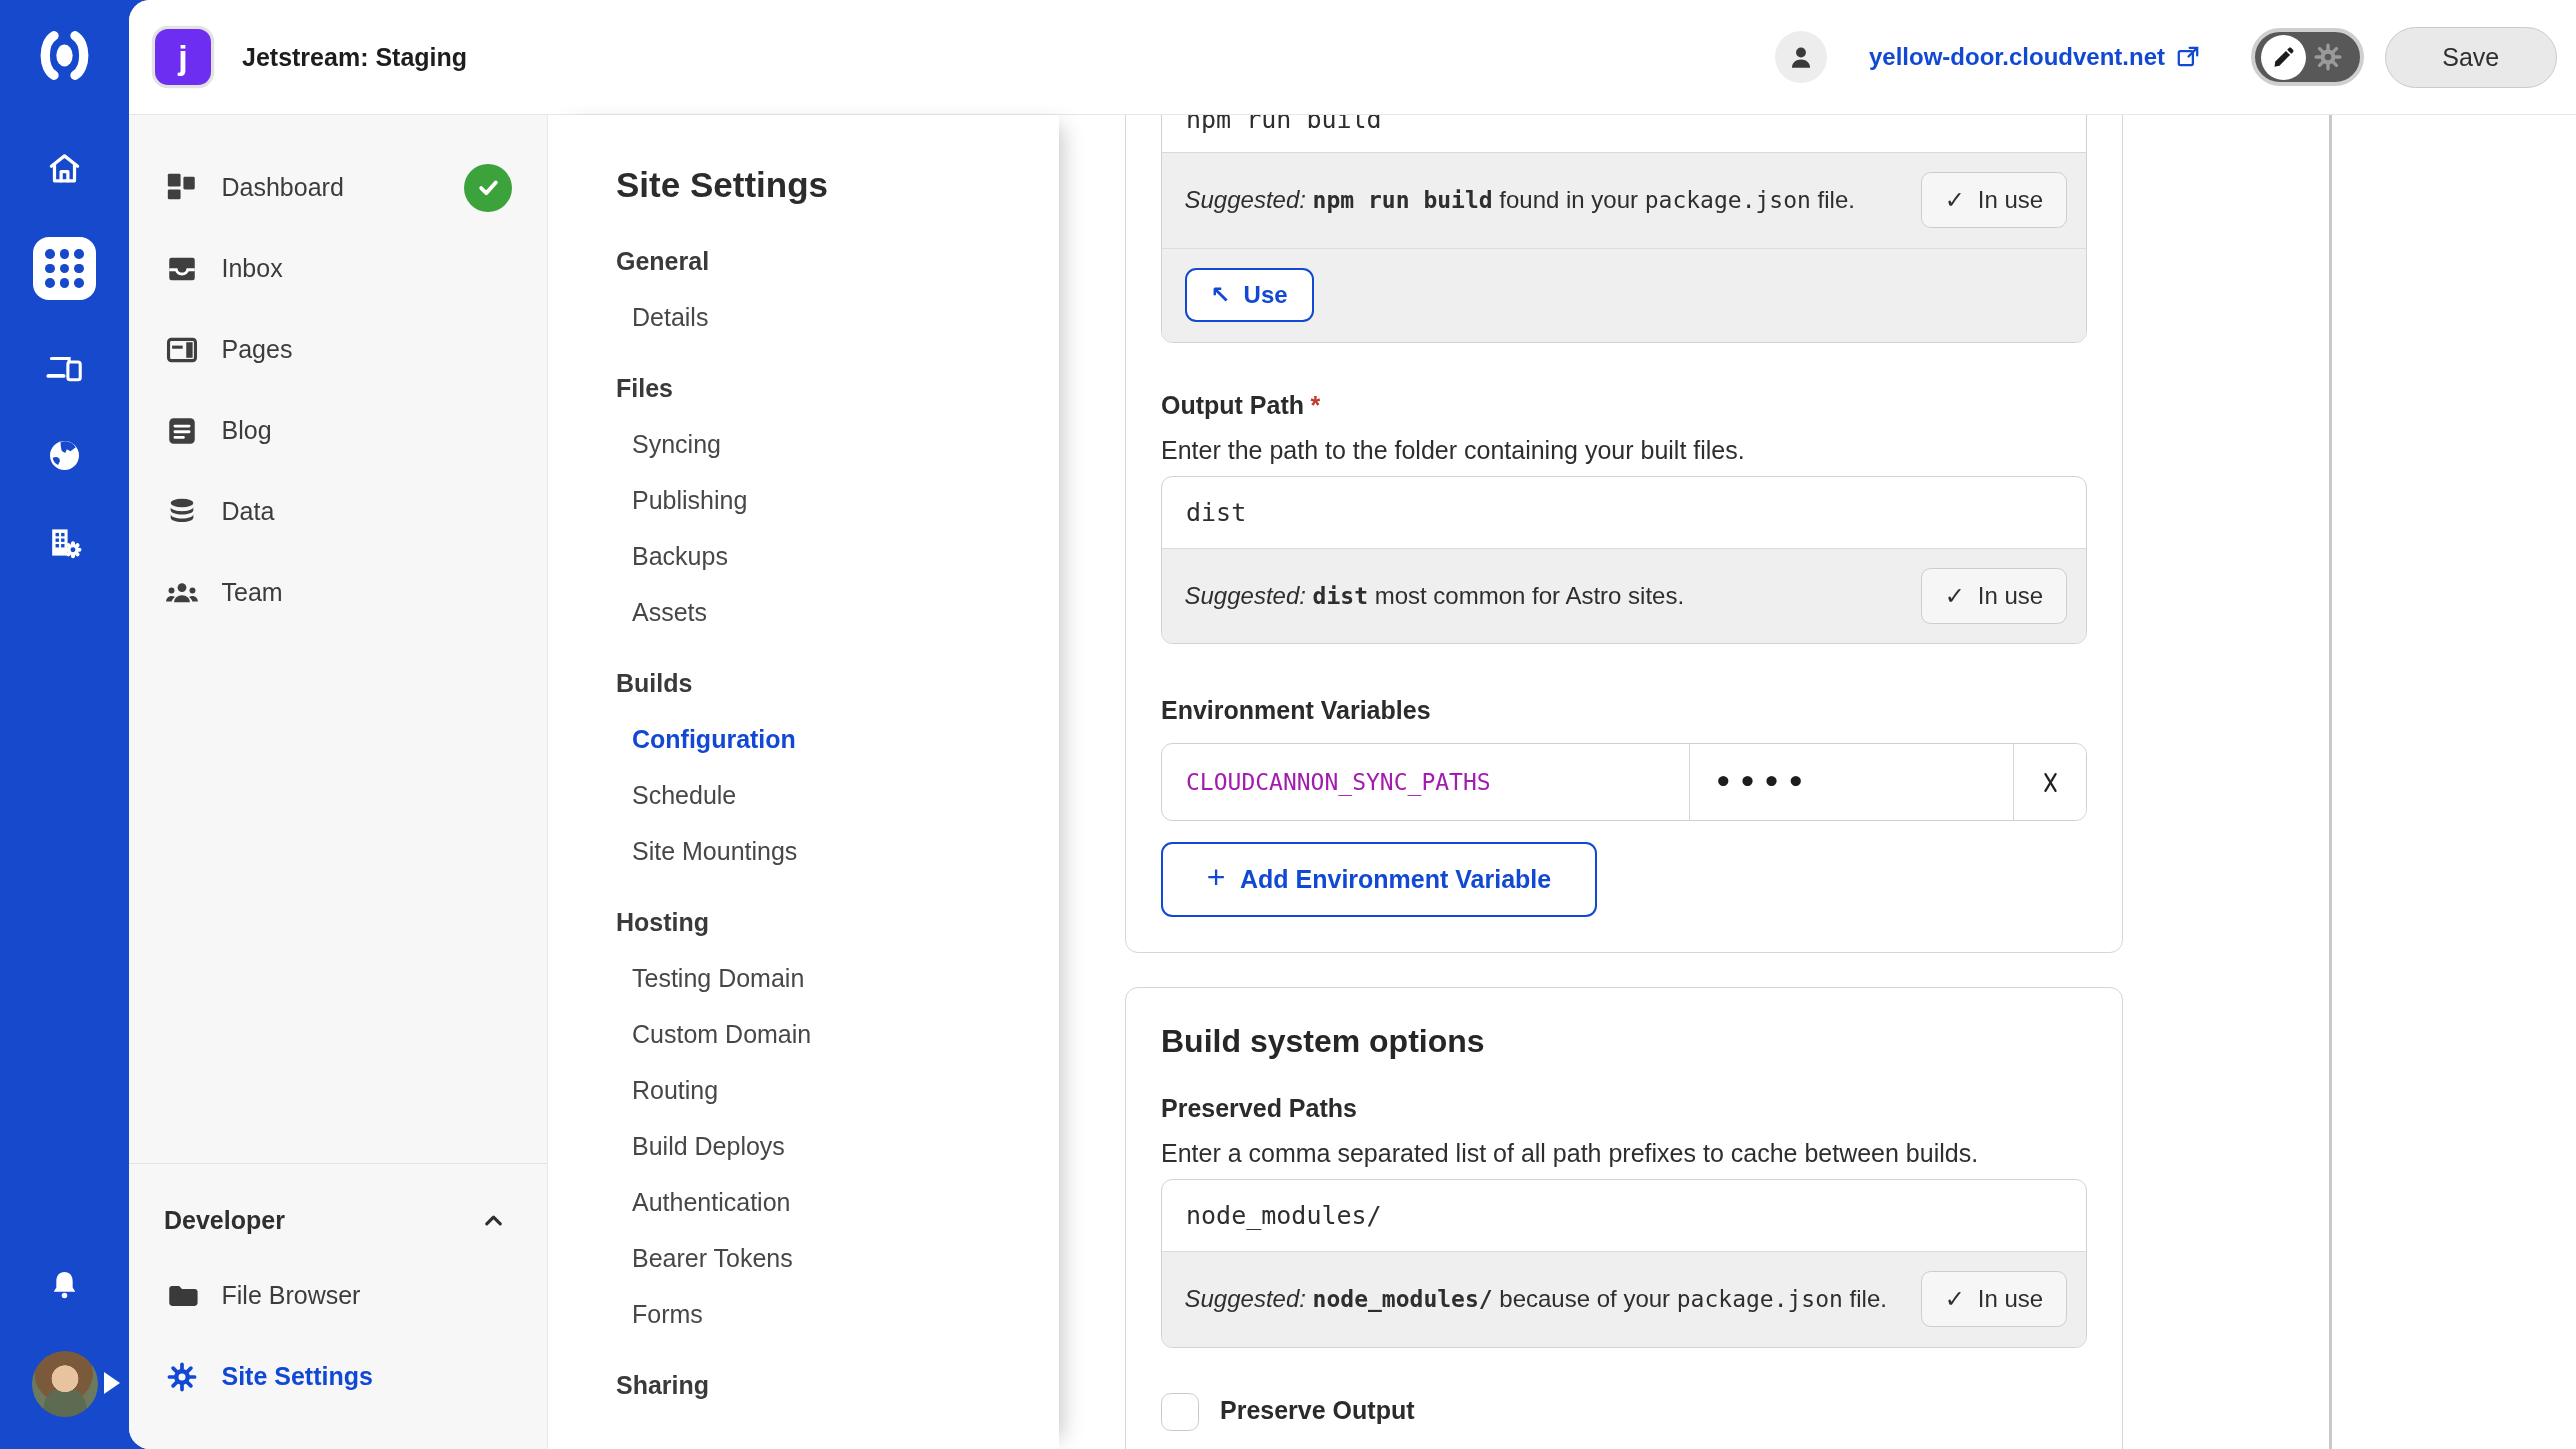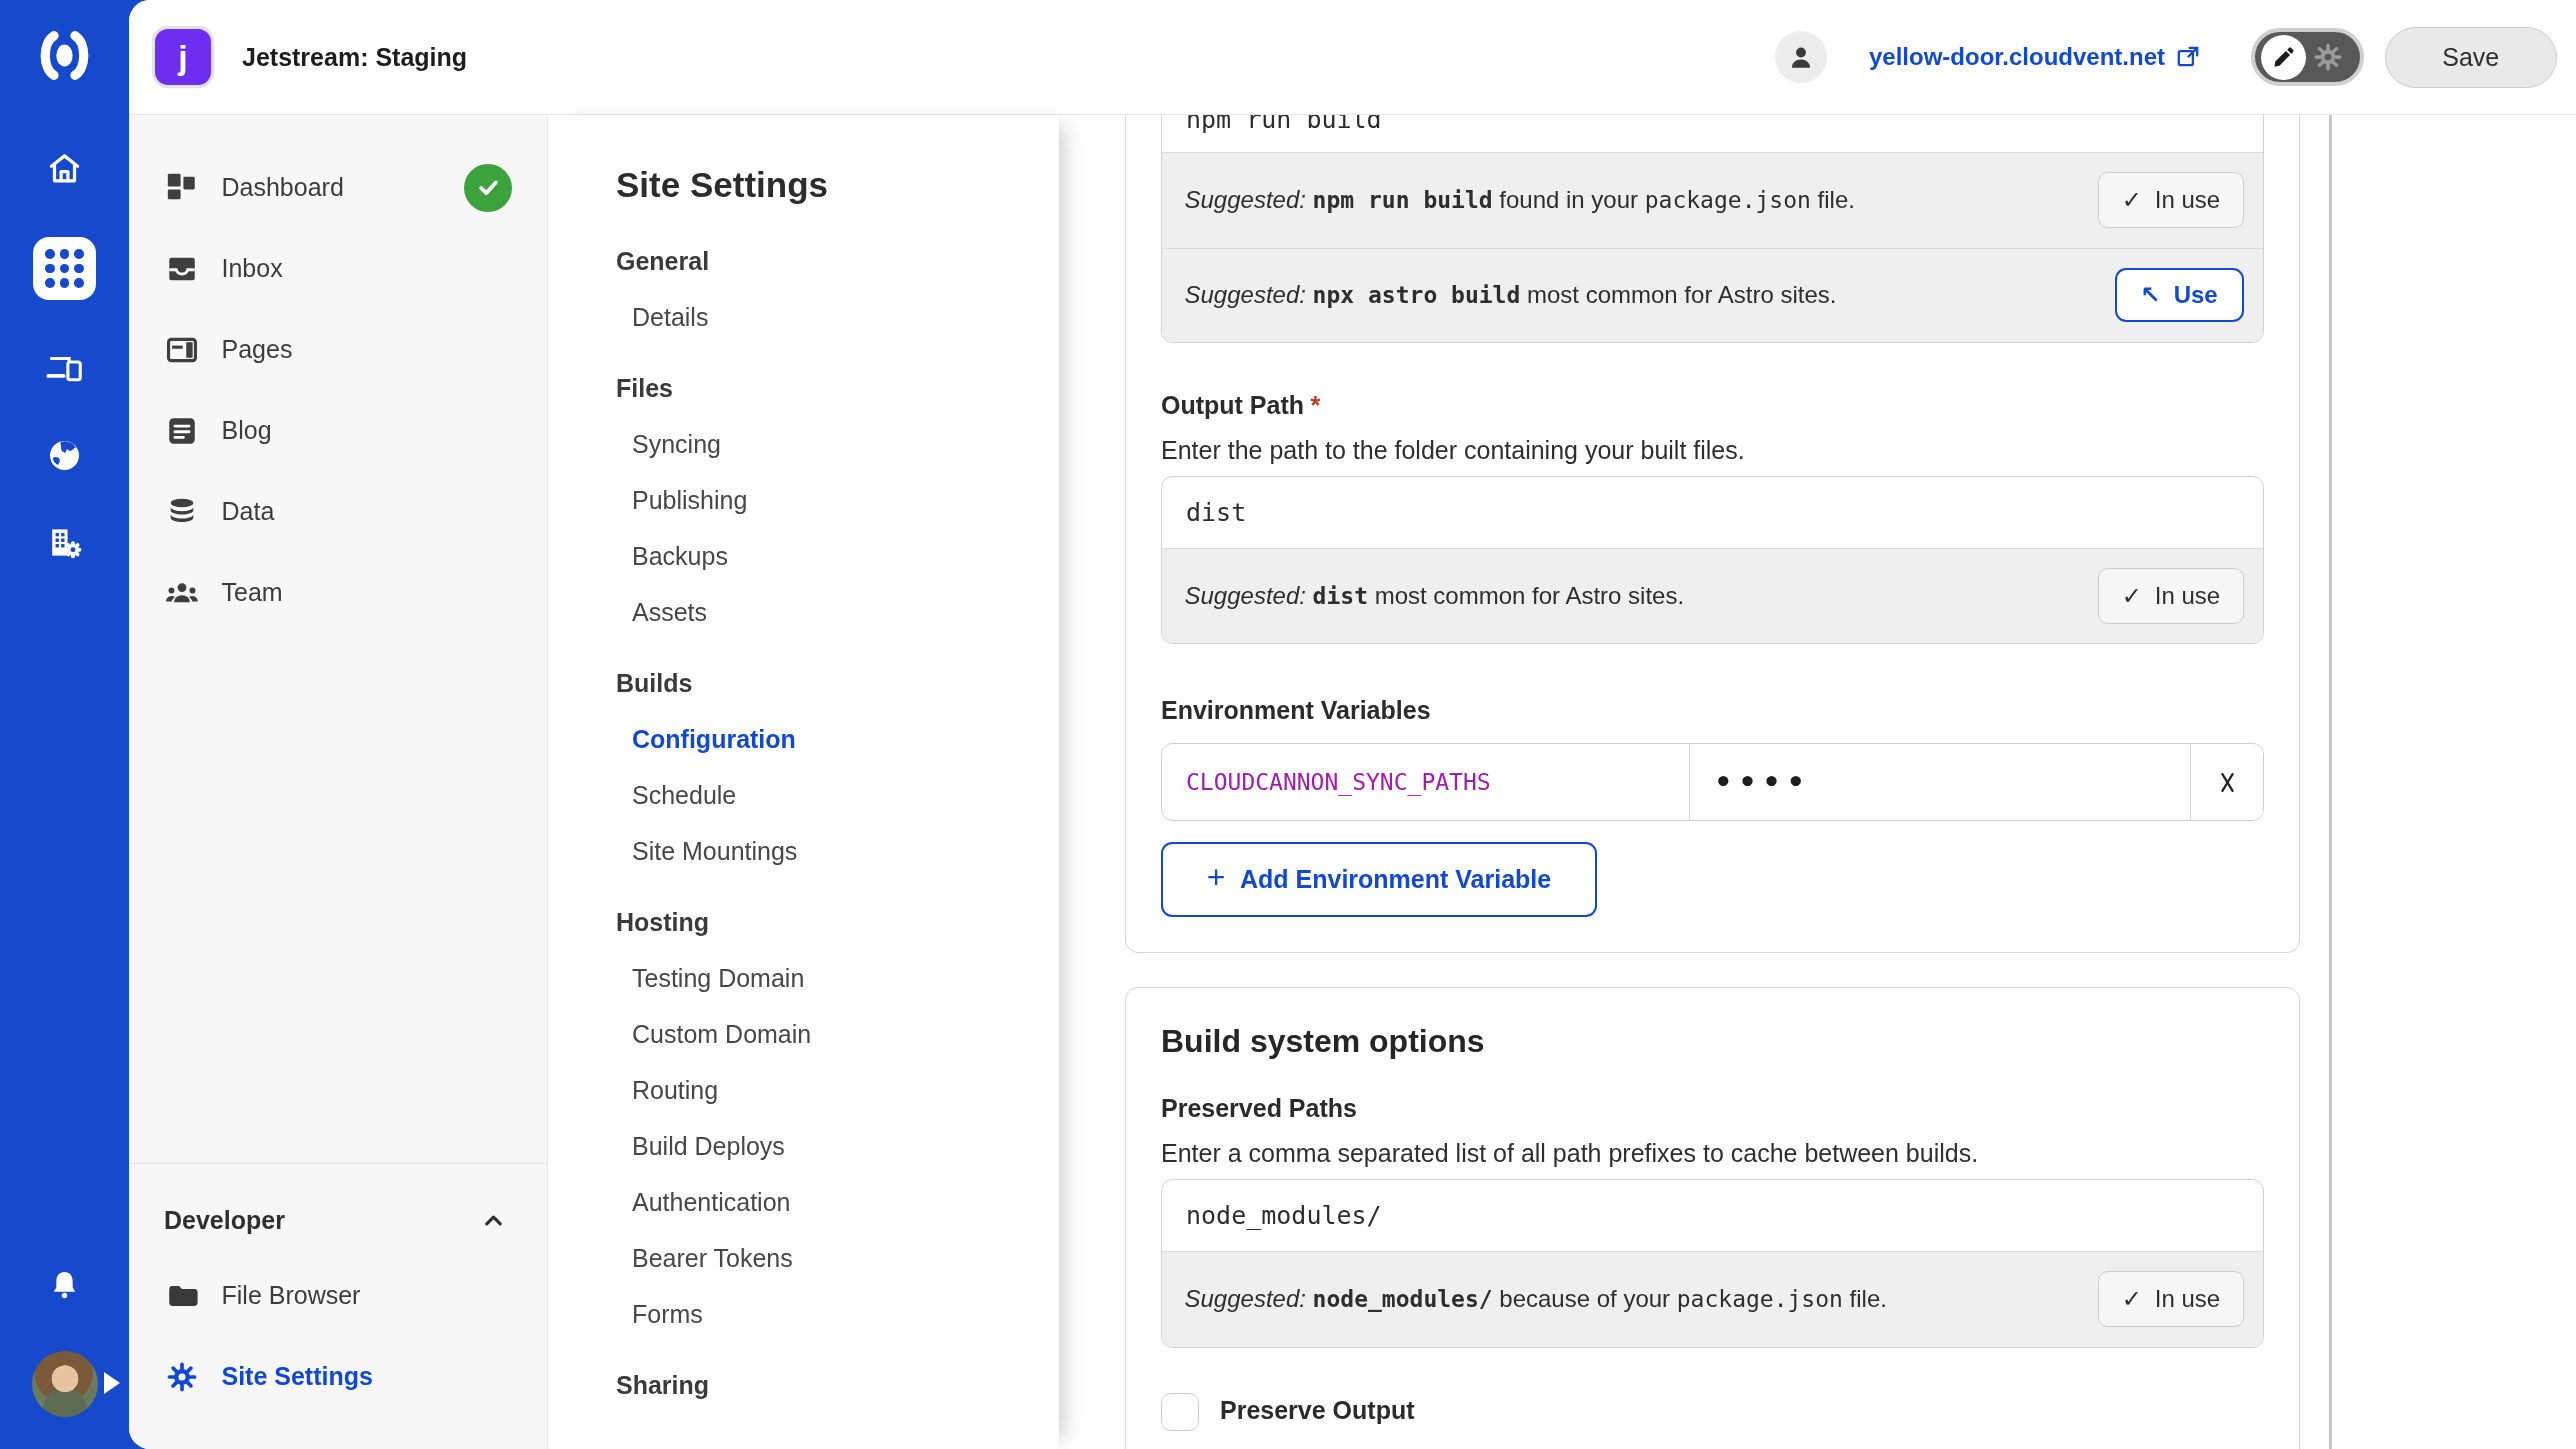--- a/index.html
+++ b/index.html
@@ -90,7 +90,7 @@
   
   .main{flex:1;background:#fff;position:relative;overflow:hidden;padding-left:66px;}
   .scroll-line{position:absolute;top:0;bottom:0;left:1270px;width:3.2px;background:#c9c9c9;}
-  .card{width:1175px;border:1.6px solid var(--card-border);border-radius:13px;background:#fff;padding:35px;}
+  .card{width:998px;border:1.6px solid var(--card-border);border-radius:13px;background:#fff;padding:35px;}
   .card-1{margin-top:-97px;}
   .card-2{margin-top:34px;height:644px;}
 

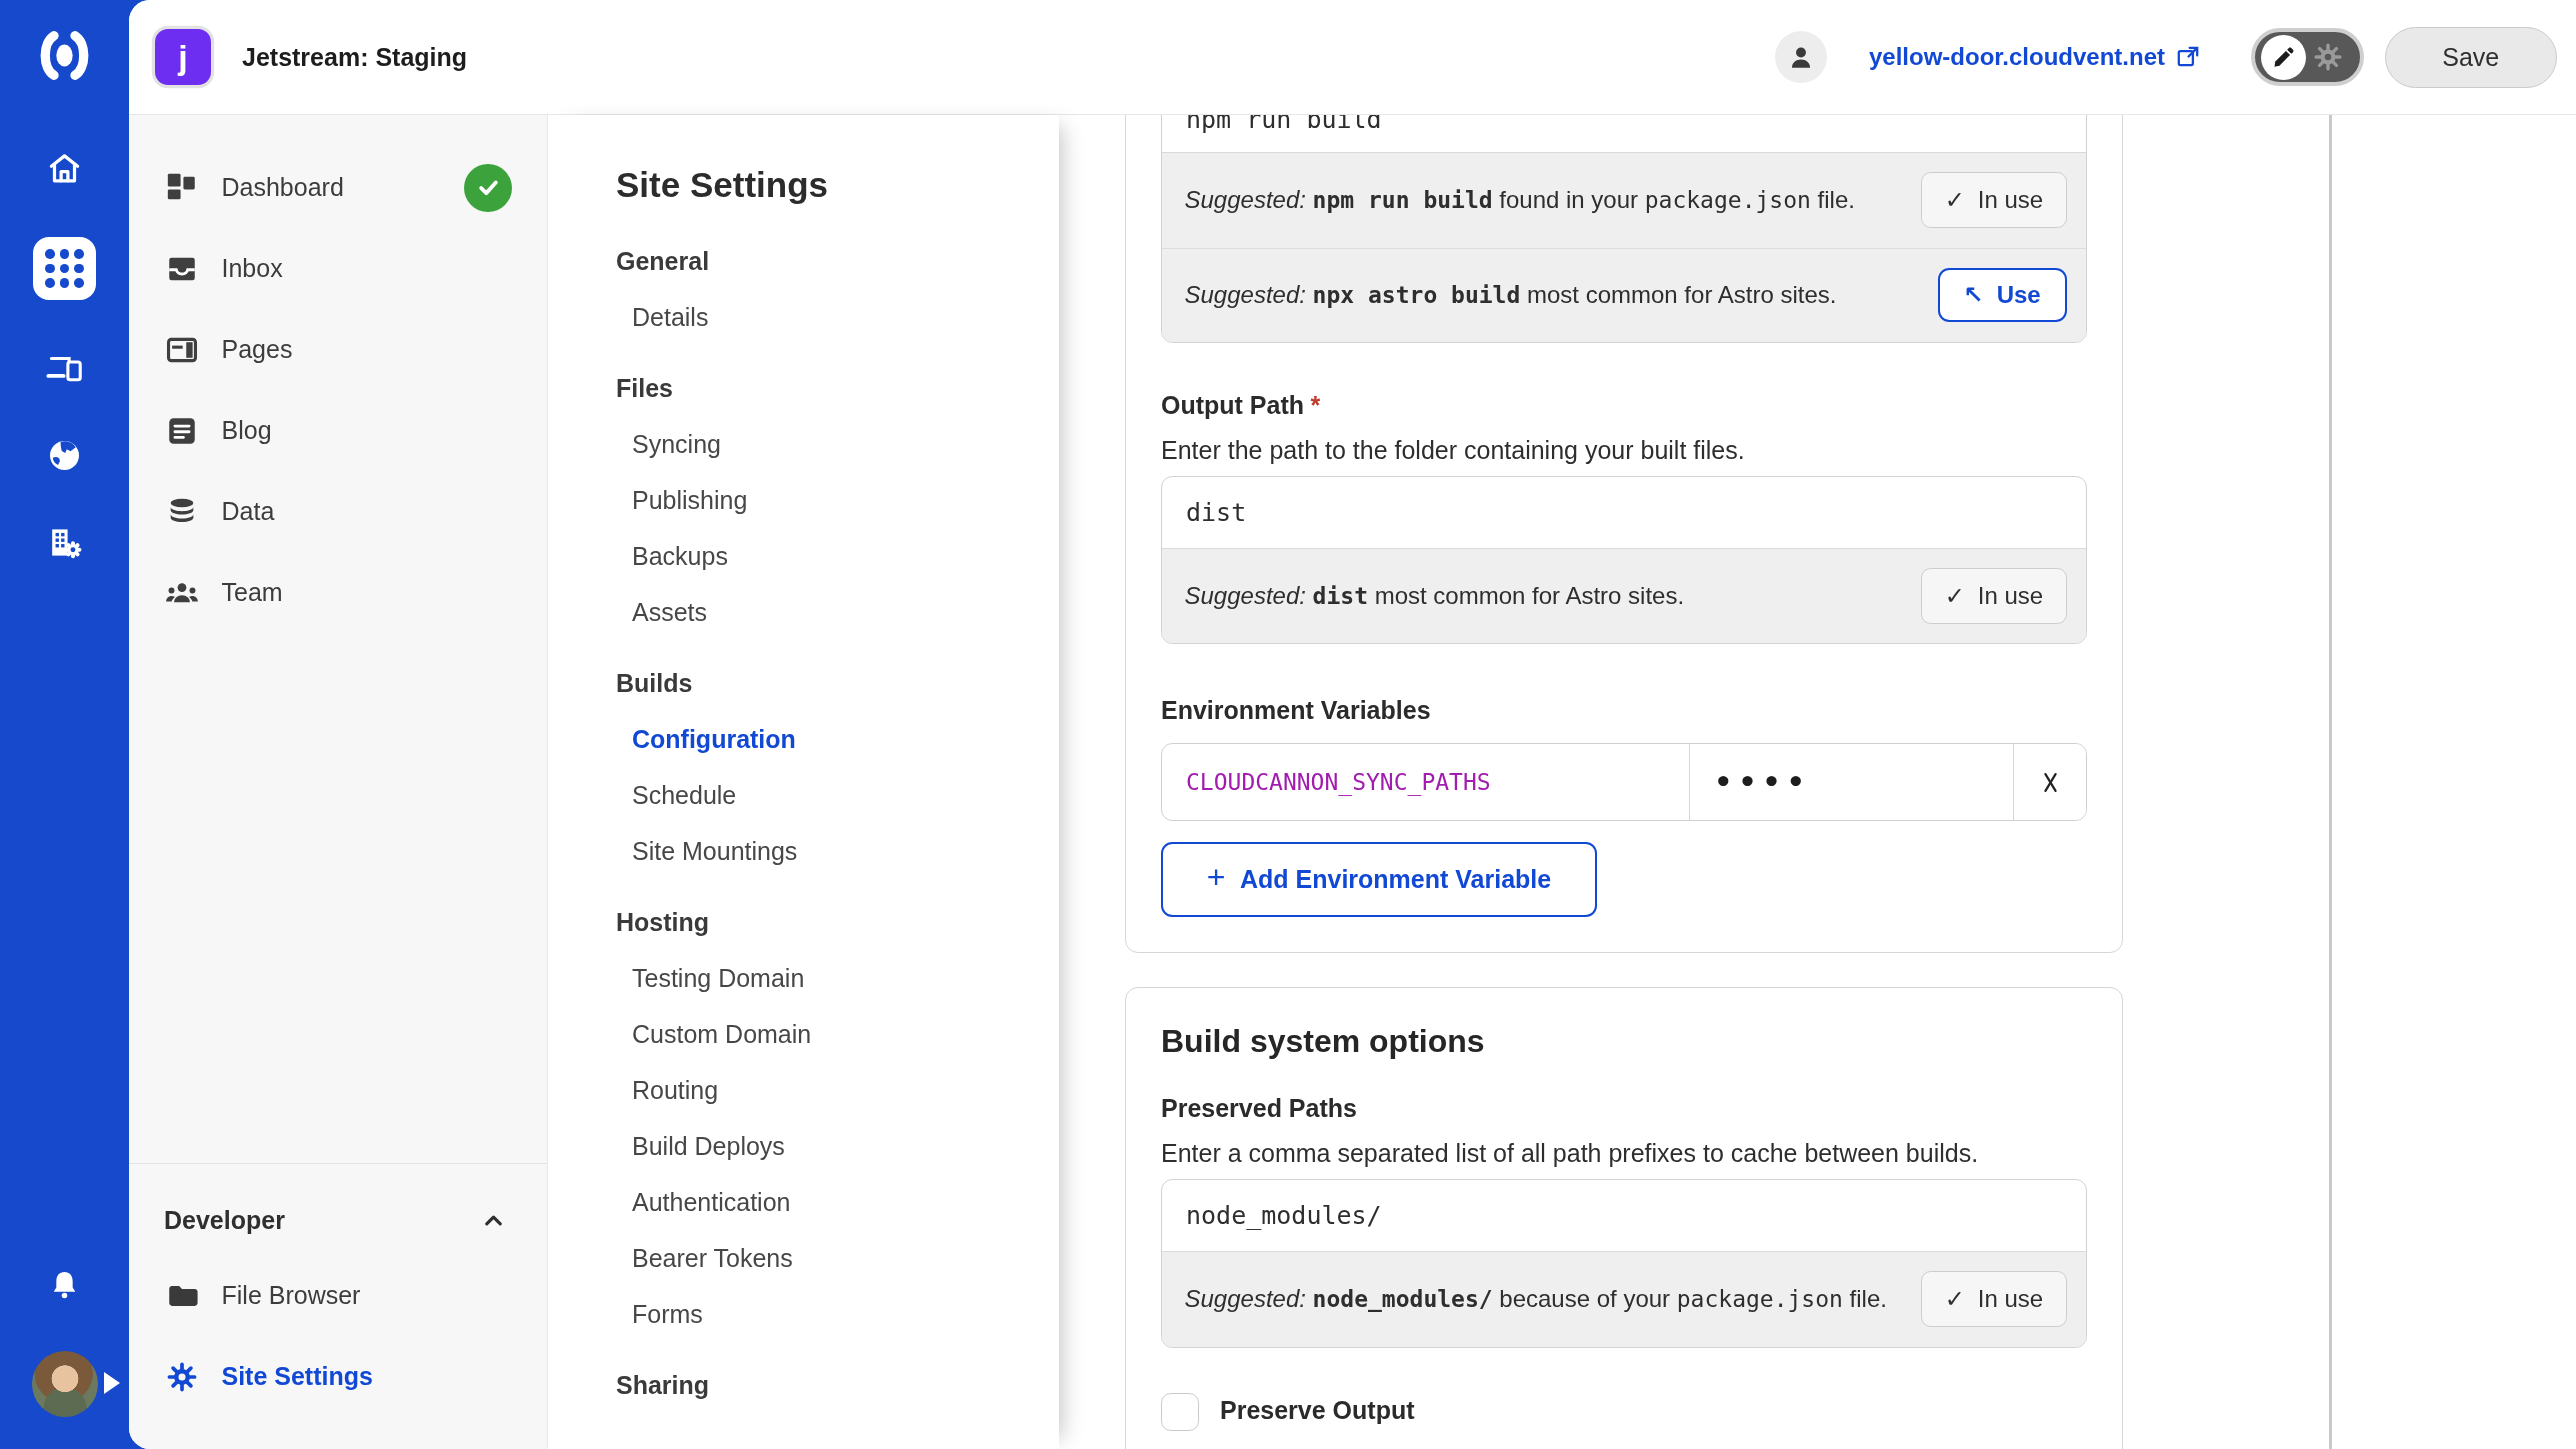--- a/index.html
+++ b/index.html
@@ -431,7 +431,6 @@
               </button>
             </div>
             <div class="srow">
-              <span class="stext"><span class="s-prefix">Suggested:</span> <span class="s-code">npx astro build</span><span> most common for Astro sites.</span></span>
               <button class="btn-use">
                 <span class="glyph">↖</span>
                 <span>Use</span>

